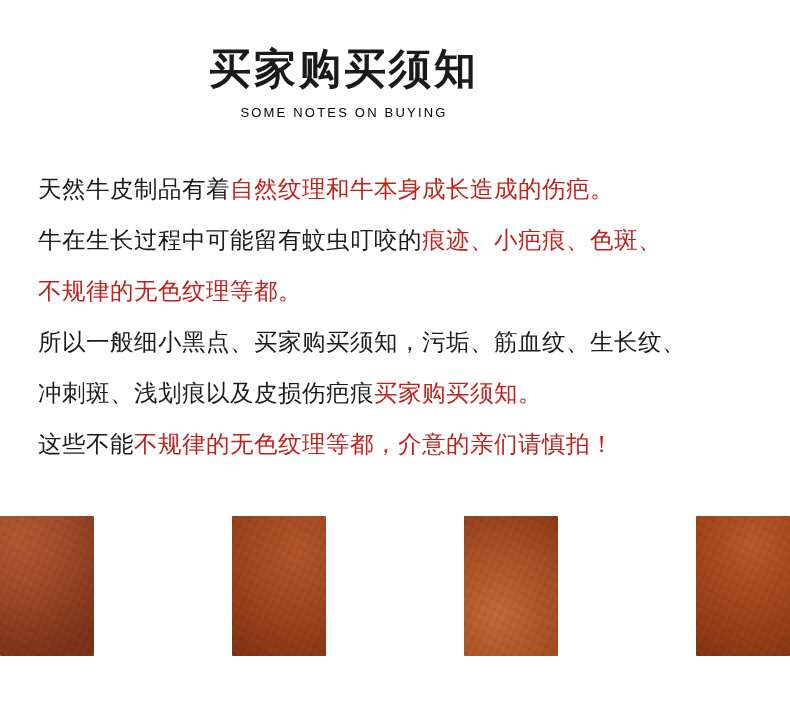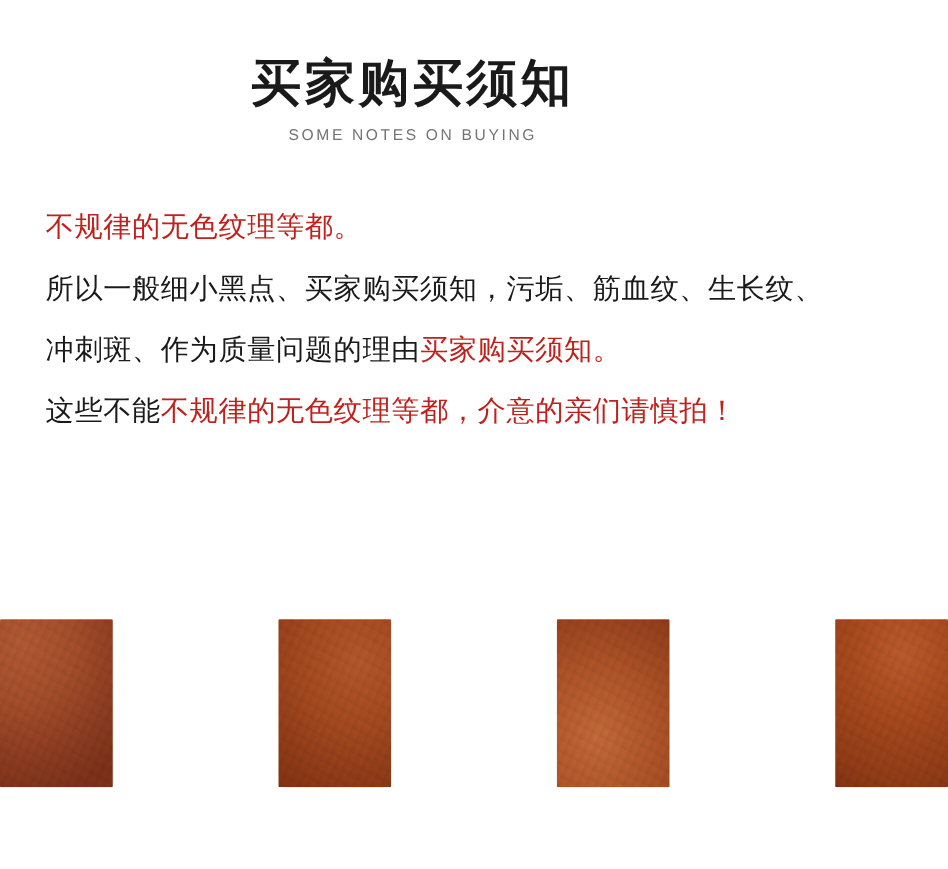--- a/index.html
+++ b/index.html
@@ -35,7 +35,7 @@
     margin-top: 13px;
     font-size: 13px;
     letter-spacing: 2.2px;
-    color: #737373;
+    color: #000000;
     font-weight: normal;
   }
   .body-text {

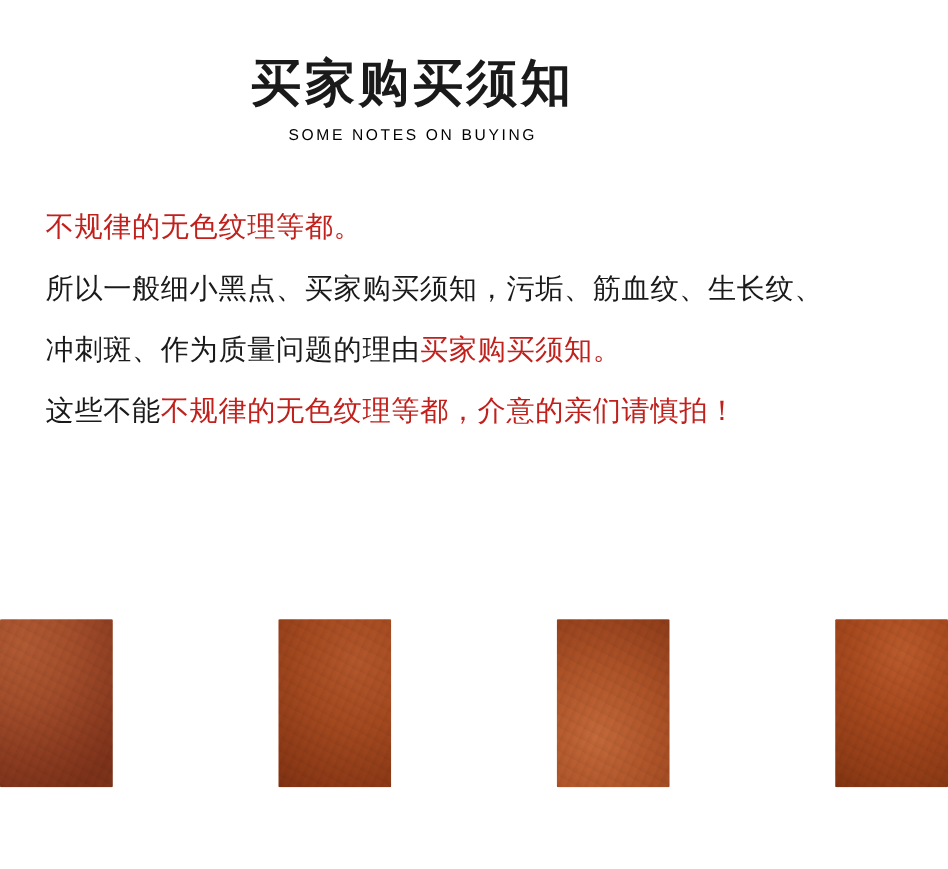--- a/index.html
+++ b/index.html
@@ -112,6 +112,9 @@
 
   <div class="body-text">
     <p>
+      <span>天然牛皮制品有着</span><span class="red">自然纹理和牛本身成长造成的伤疤。</span>
+    </p>
+    <p>
       <span class="red">不规律的无色纹理等都。</span>
     </p>
     <p>

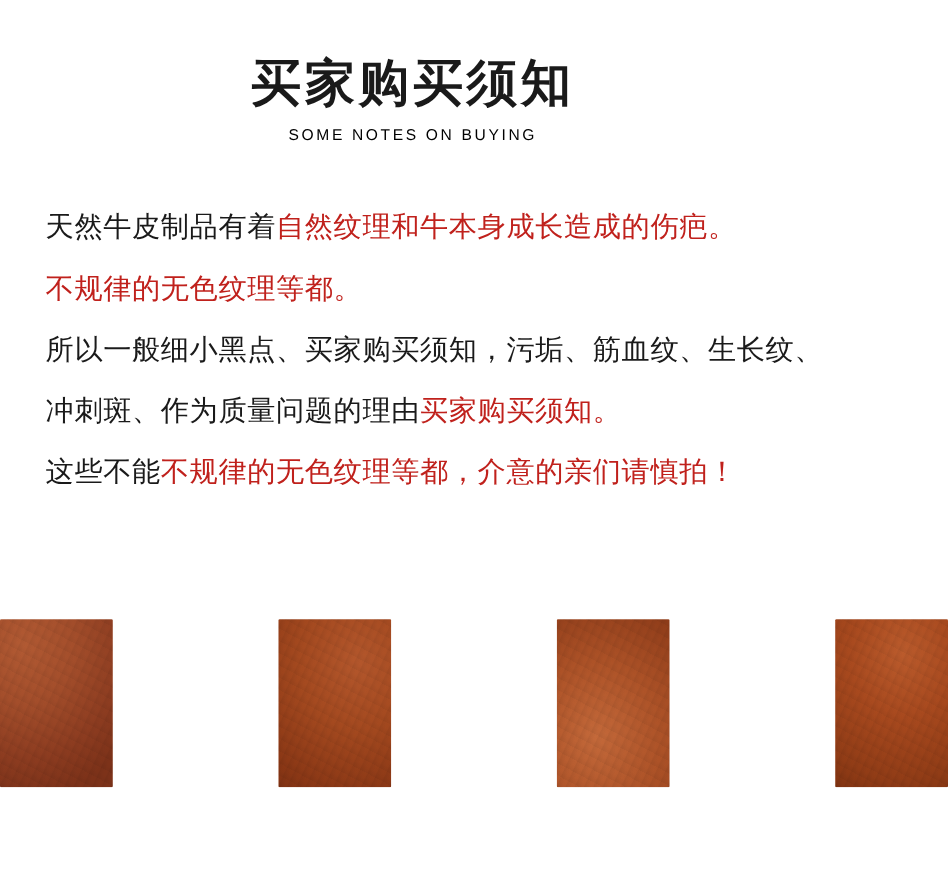--- a/index.html
+++ b/index.html
@@ -115,6 +115,9 @@
       <span>天然牛皮制品有着</span><span class="red">自然纹理和牛本身成长造成的伤疤。</span>
     </p>
     <p>
+      <span>牛在生长过程中可能留有蚊虫叮咬的</span><span class="red">痕迹、小疤痕、色斑、</span>
+    </p>
+    <p>
       <span class="red">不规律的无色纹理等都。</span>
     </p>
     <p>

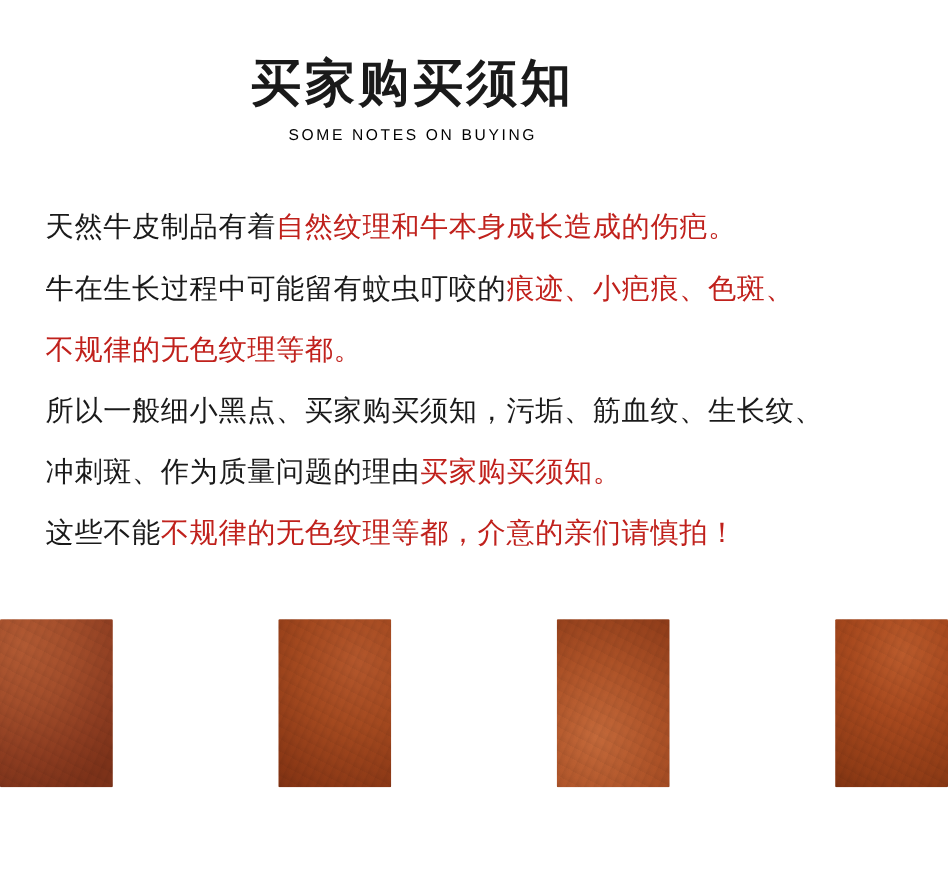--- a/index.html
+++ b/index.html
@@ -124,7 +124,7 @@
       <span>所以一般细小黑点、买家购买须知，污垢、筋血纹、生长纹、</span>
     </p>
     <p>
-      <span>冲刺斑、作为质量问题的理由</span><span class="red">买家购买须知。</span>
+      <span>冲刺斑、浅划痕以及皮损伤疤痕</span><span class="red">买家购买须知。</span>
     </p>
     <p>
       <span>这些不能</span><span class="red">不规律的无色纹理等都，介意的亲们请慎拍！</span>

